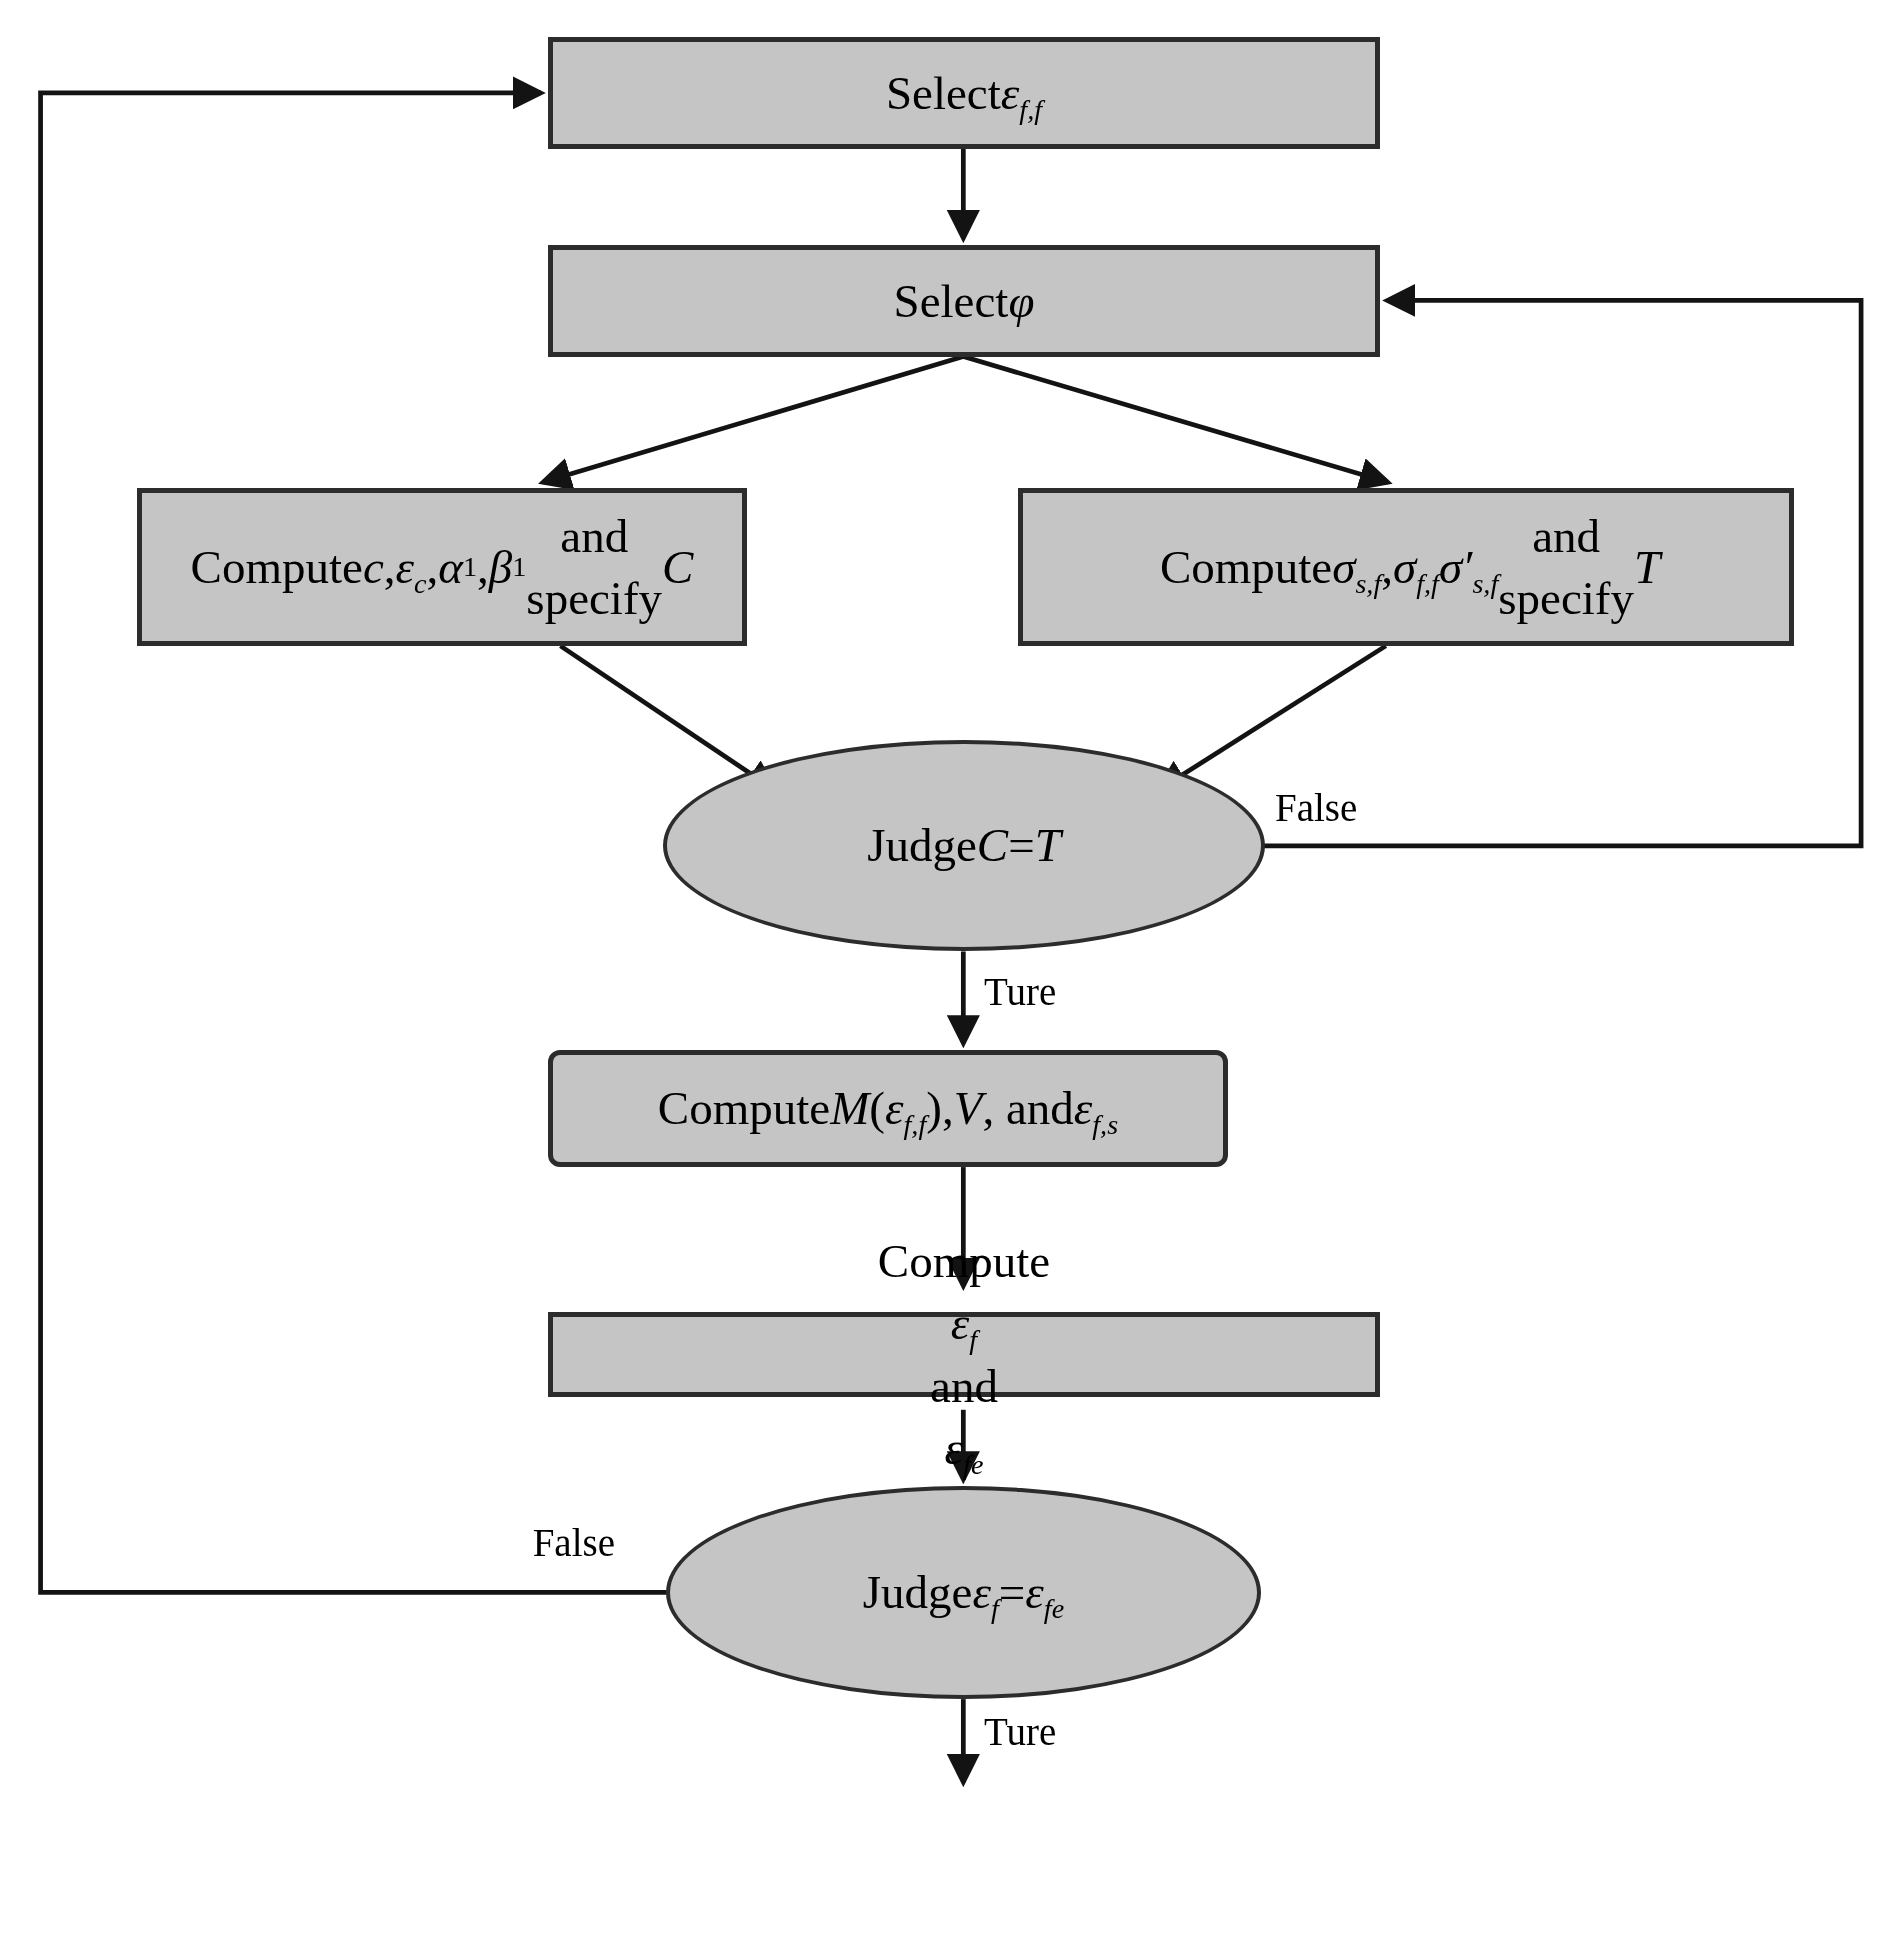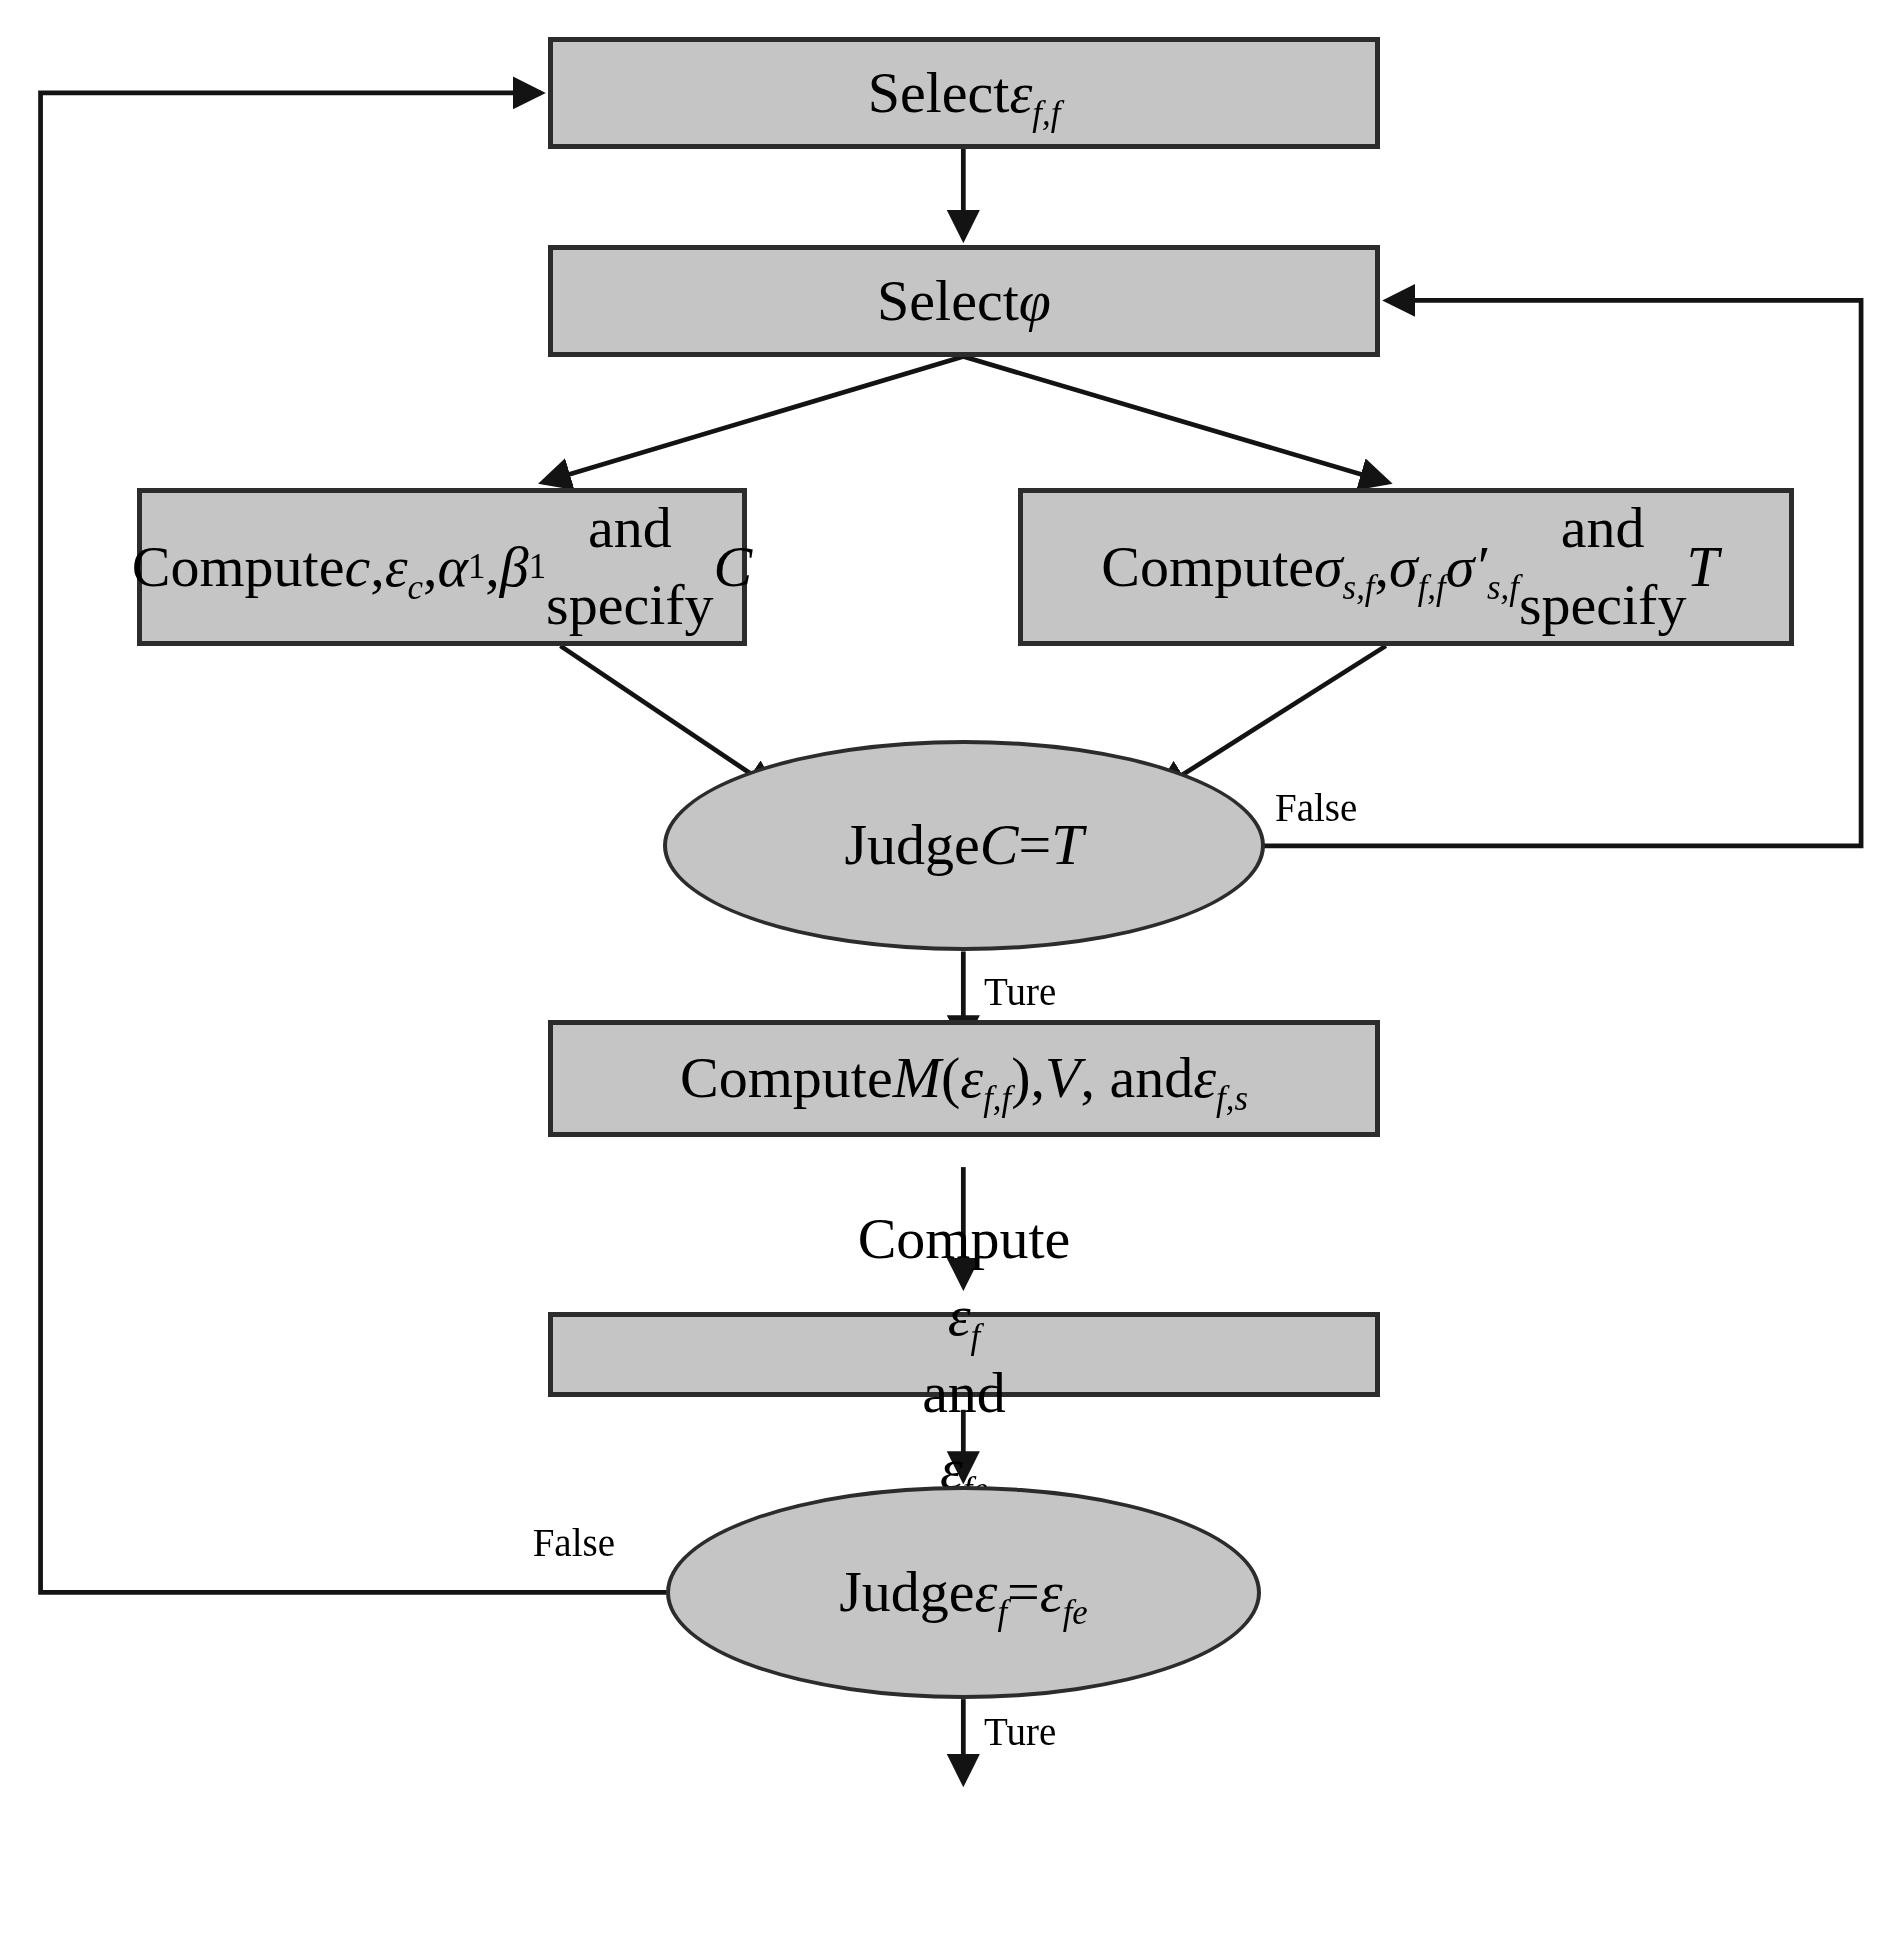--- a/index.html
+++ b/index.html
@@ -26,7 +26,7 @@
     border:5.4px solid var(--node-border);
     display:flex;align-items:center;justify-content:center;
     text-align:center;
-    font-size:58px;line-height:1.32;
+    font-size:47px;line-height:1.32;
     color:var(--text);
   }
   .ellipse{border-radius:50%;border-width:4px;text-align:center;}

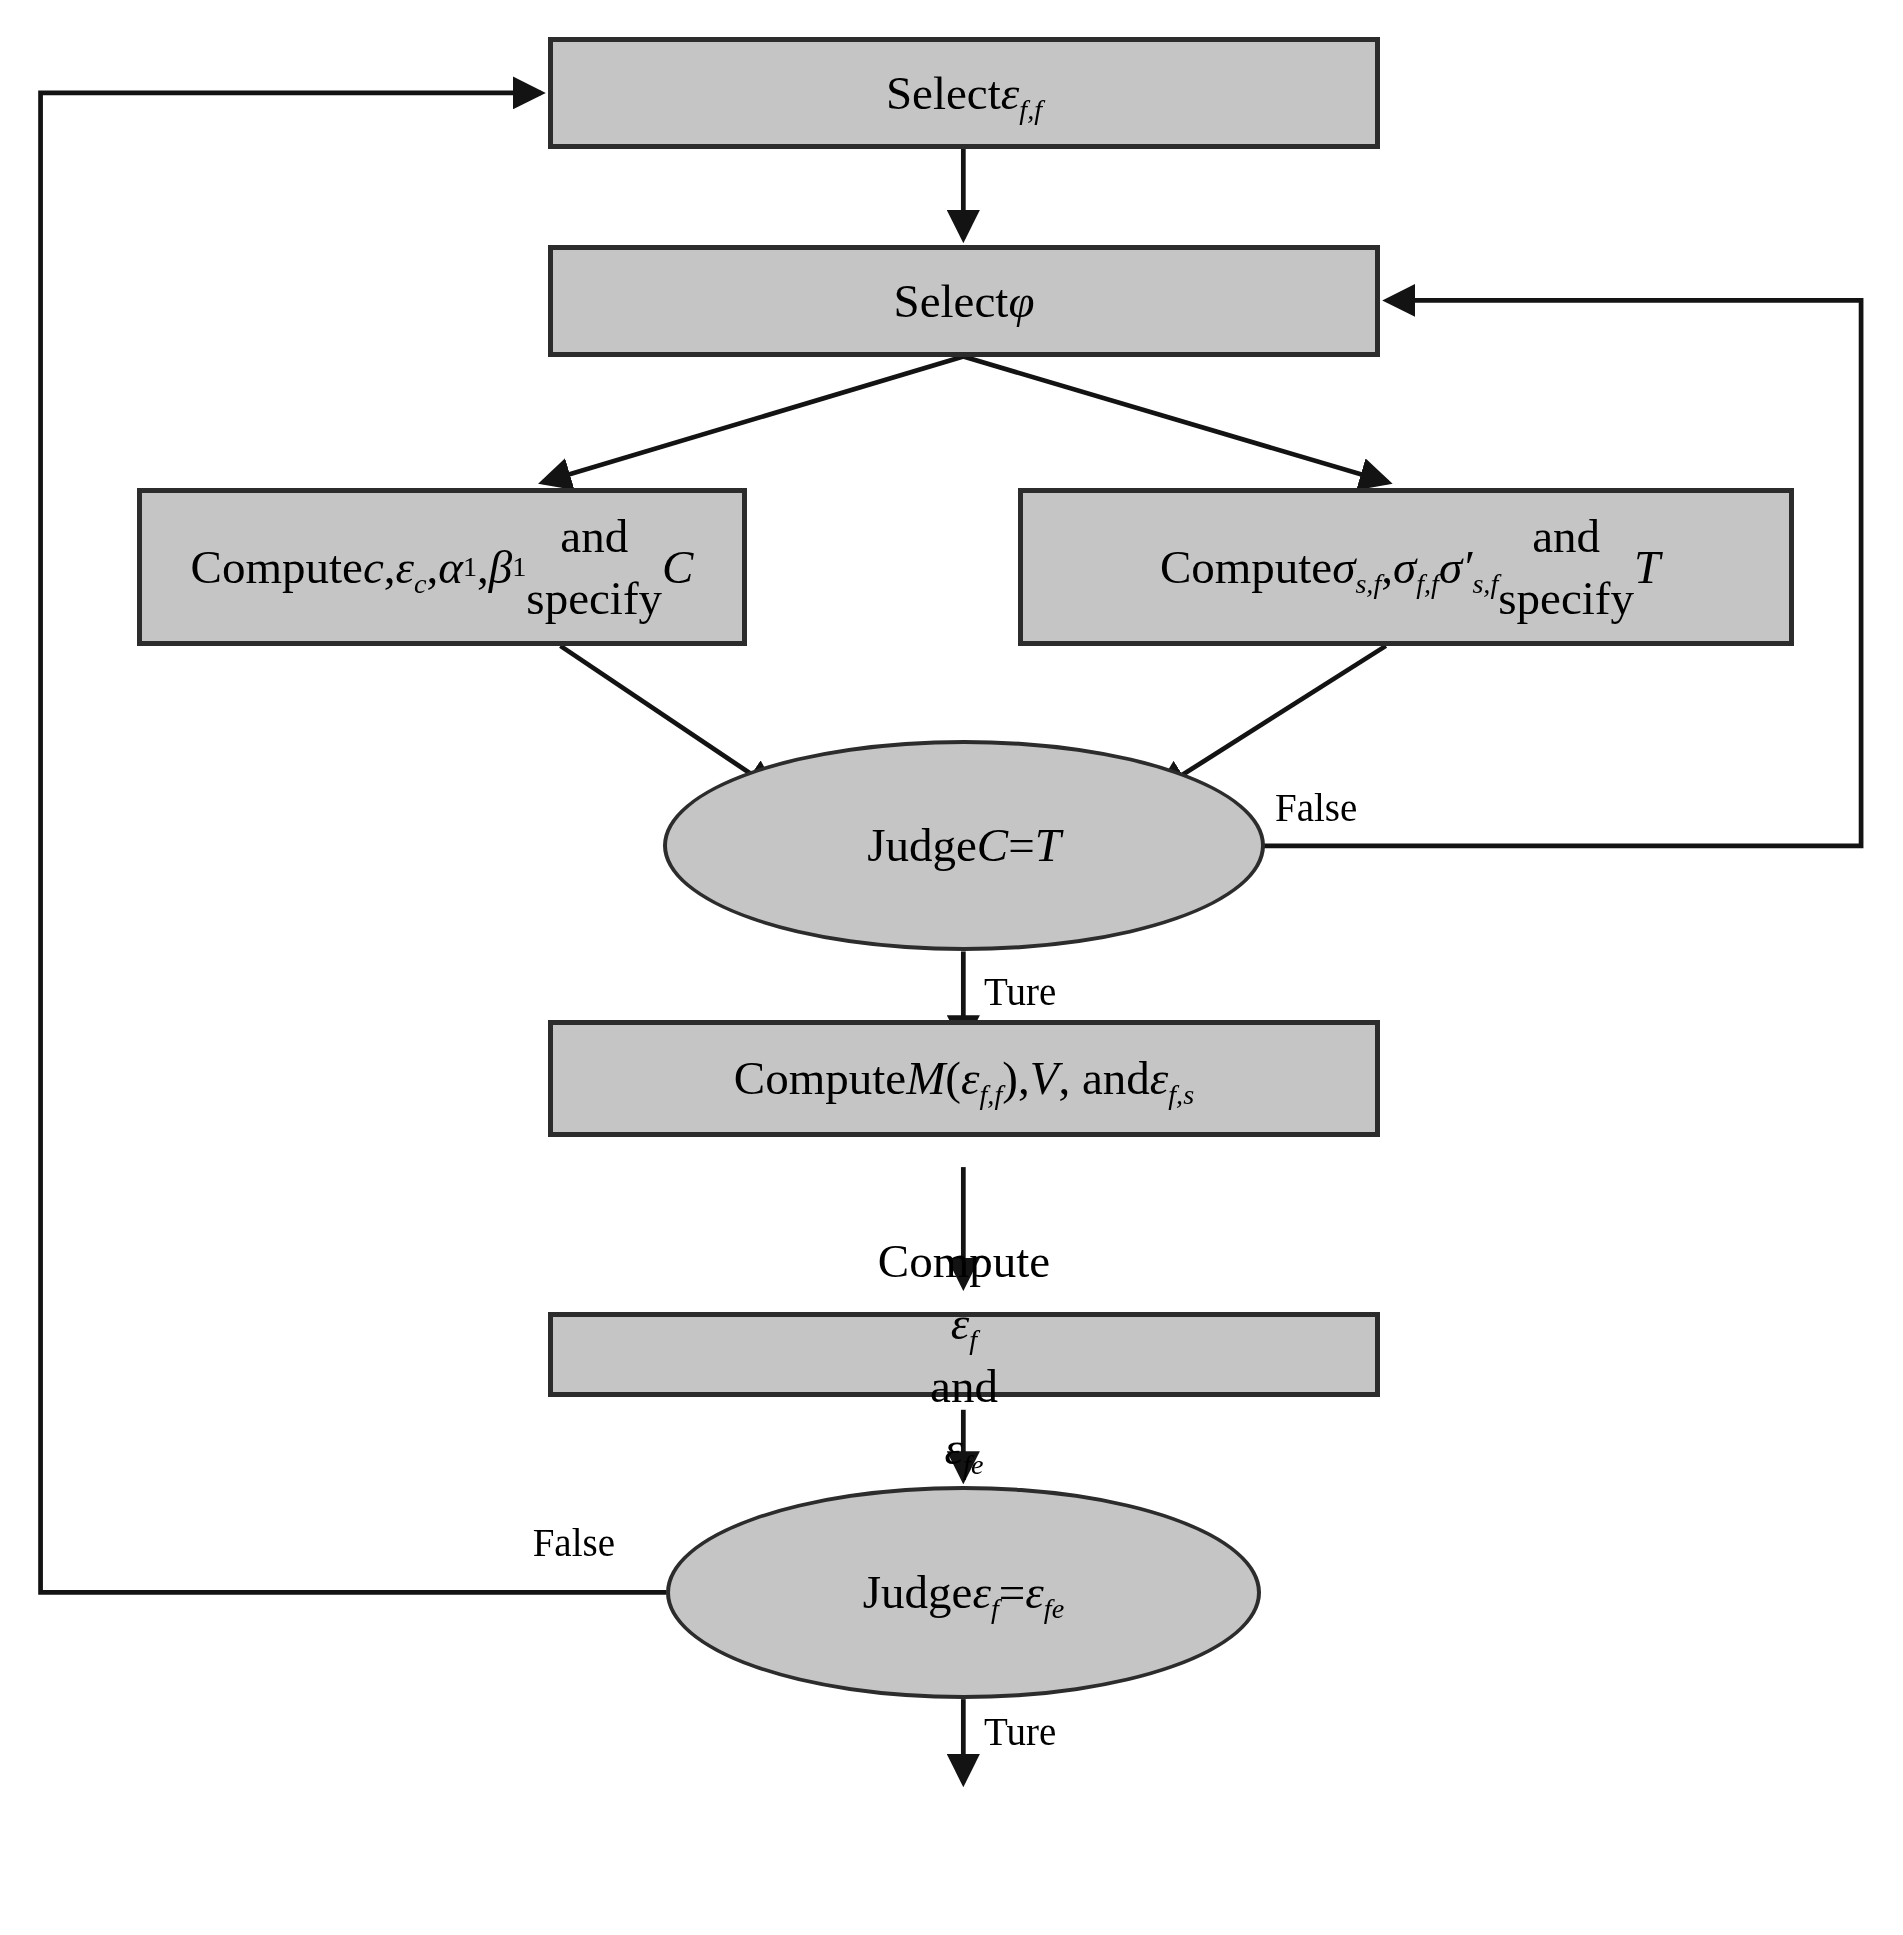--- a/index.html
+++ b/index.html
@@ -74,7 +74,7 @@
 
   <div class="node ellipse" style="left:663px;top:740px;width:602px;height:211px;">Judge <i>C</i> = <i>T</i></div>
 
-  <div class="node" style="left:548px;top:1020px;width:832px;height:117px;">Compute <i>M</i>(<i>ε<sub>f,f</sub></i>), <i>V</i>, and <i>ε<sub>f,s</sub></i></div>
+  <div class="node" style="left:548px;top:1050px;width:680px;height:117px;border-radius:12px;">Compute <i>M</i>(<i>ε<sub>f,f</sub></i>), <i>V</i>, and <i>ε<sub>f,s</sub></i></div>
 
   <div class="node" style="left:548px;top:1312px;width:832px;height:85px;flex-direction:column;">Compute <i>ε<sub>f</sub></i> and <i>ε<sub>fe</sub></i></div>
 

